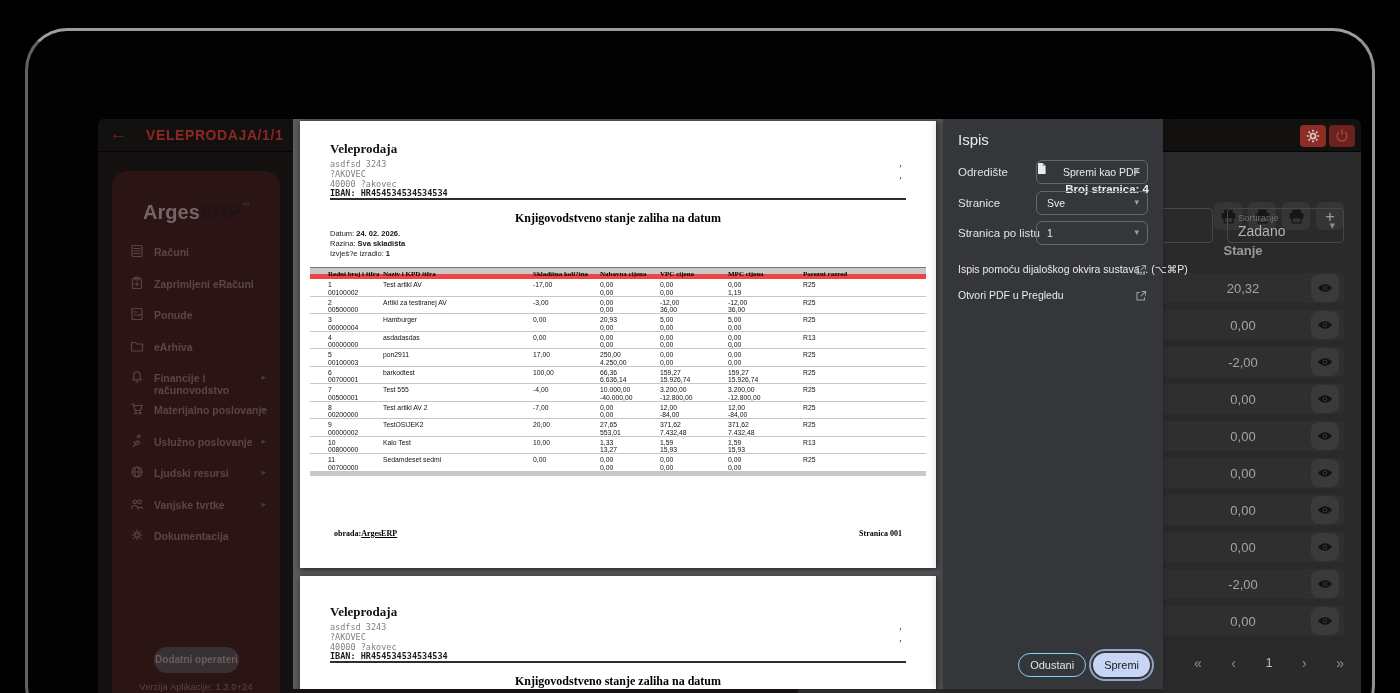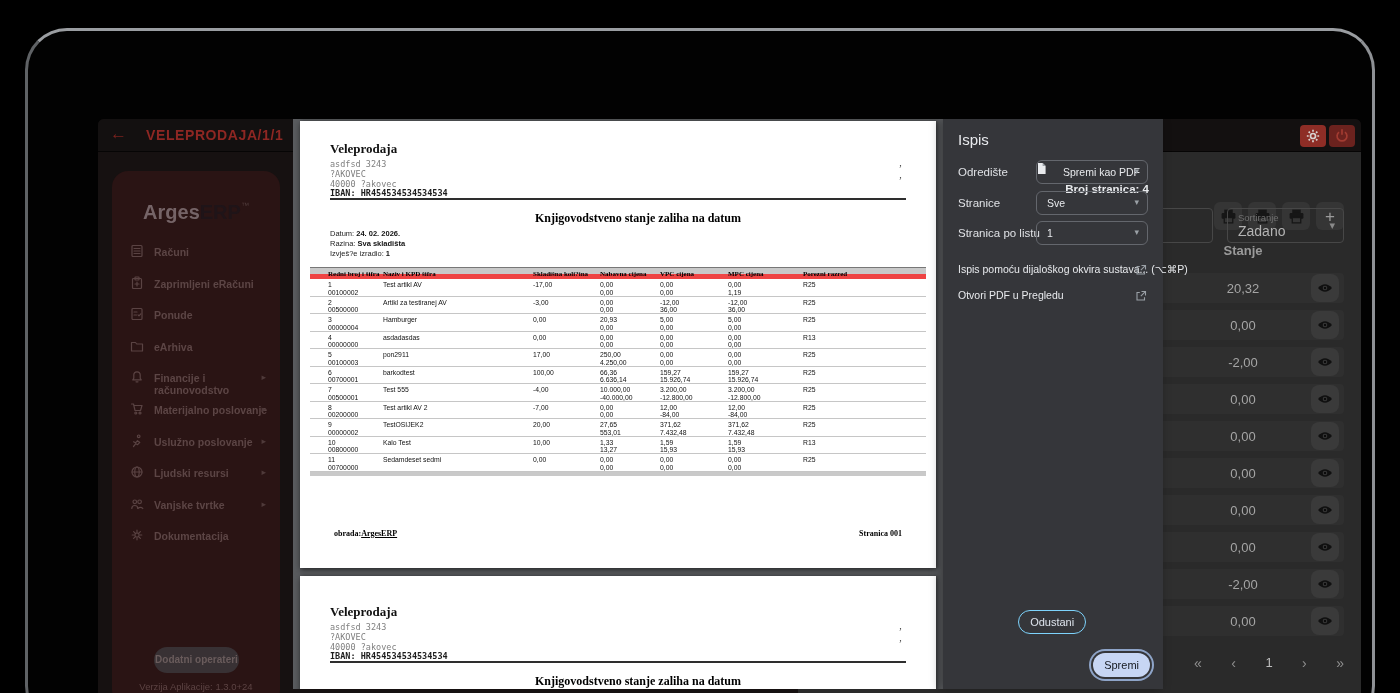--- a/index.html
+++ b/index.html
@@ -63,7 +63,7 @@
   .pg-quote{position:absolute;right:34px;font-family:"Liberation Serif",serif;font-size:10px;color:#3a3a3a;}
   .pg-rule{position:absolute;left:30px;right:30px;top:77px;height:2px;background:#2e2e2e;}
   .pg-title{position:absolute;left:0;width:100%;text-align:center;font-family:"Liberation Serif",serif;
-    font-weight:bold;font-size:12px;color:#000;margin-left:20px;}
+    font-weight:bold;font-size:12px;color:#000;}
   .pg-meta{position:absolute;left:30px;top:108px;font-size:7.5px;color:#222;line-height:10px;}
   .pg-meta b{color:#111;}
   .pg-table{position:absolute;left:10px;right:10px;}

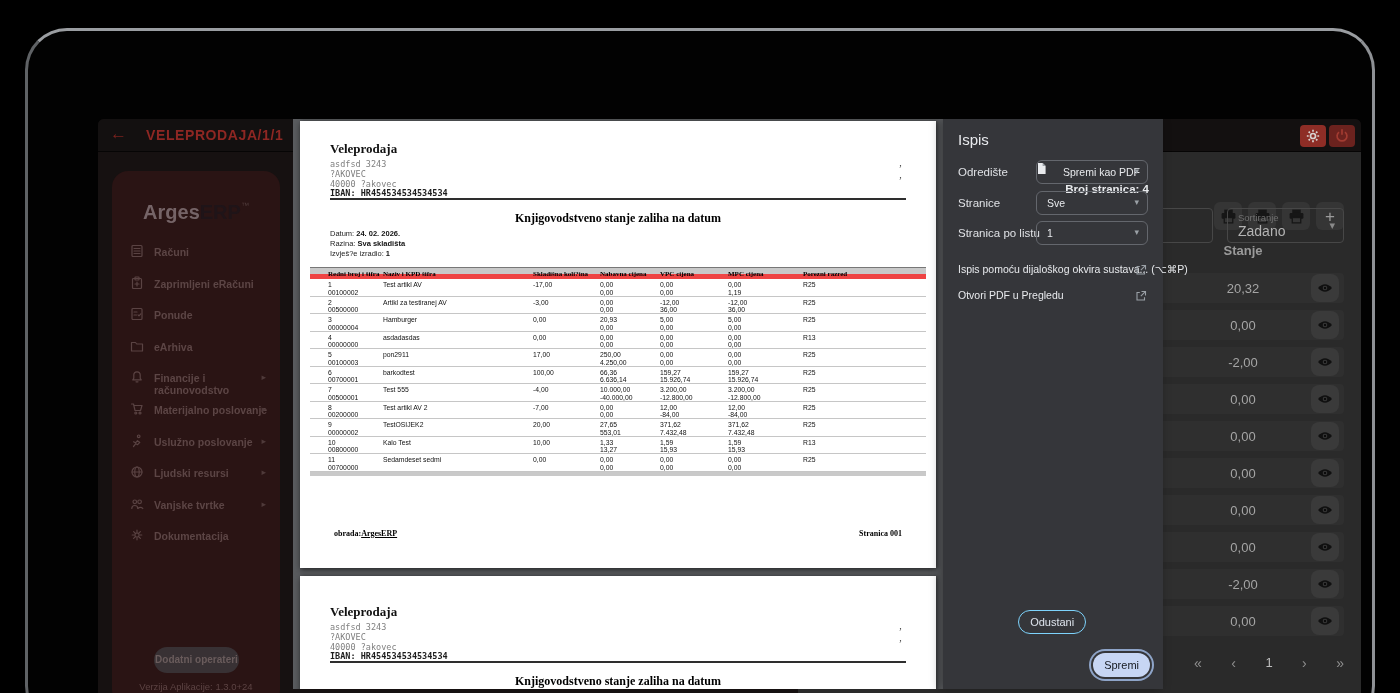--- a/index.html
+++ b/index.html
@@ -95,7 +95,7 @@
   #cancel-btn{height:24px;padding:0 11px;border-radius:12px;border:1px solid #7dd3fc;background:transparent;
     color:#dde3ec;font-size:11px;line-height:22px;}
   #save-btn{height:24px;padding:0 11px;border-radius:12px;background:#c7d6f4;color:#15191f;font-size:11px;
-    line-height:24px;box-shadow:0 0 0 2px #35363a,0 0 0 4px #8ea4c8;margin-top:43px;}
+    line-height:24px;box-shadow:0 0 0 2px #35363a,0 0 0 4px #8ea4c8;}
 </style>
 </head>
 <body>

